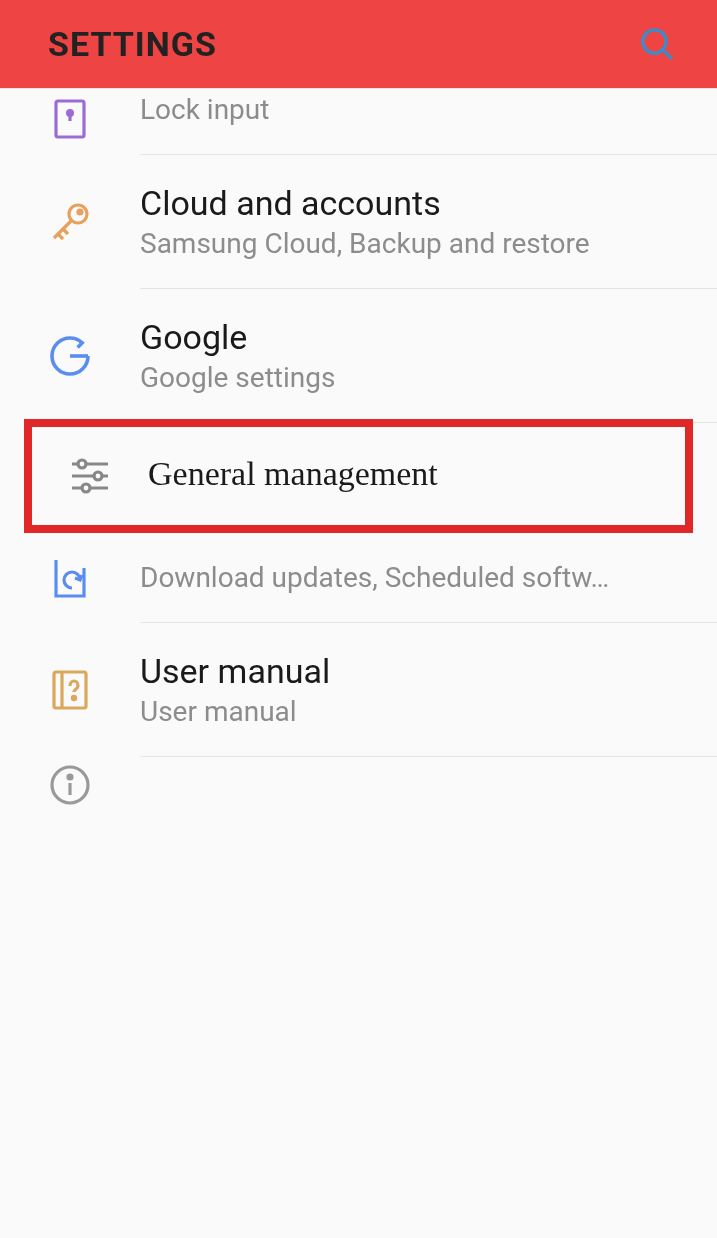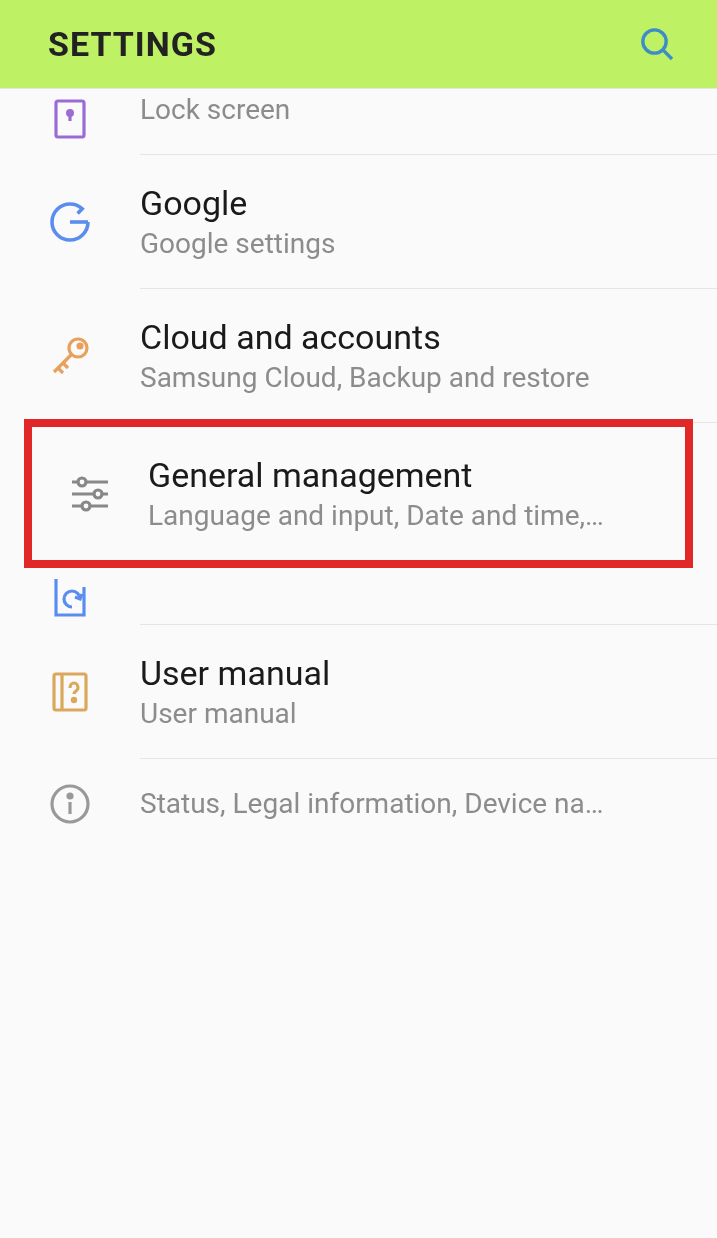--- a/index.html
+++ b/index.html
@@ -11,7 +11,7 @@
       align-items: center;
       padding: 24px 40px 24px 48px;
       border-bottom: 1px solid #e5e5e5;
-      background: #bef264;
+      background: #ef4444;
     }
     .header-title {
       font-size: 34px;

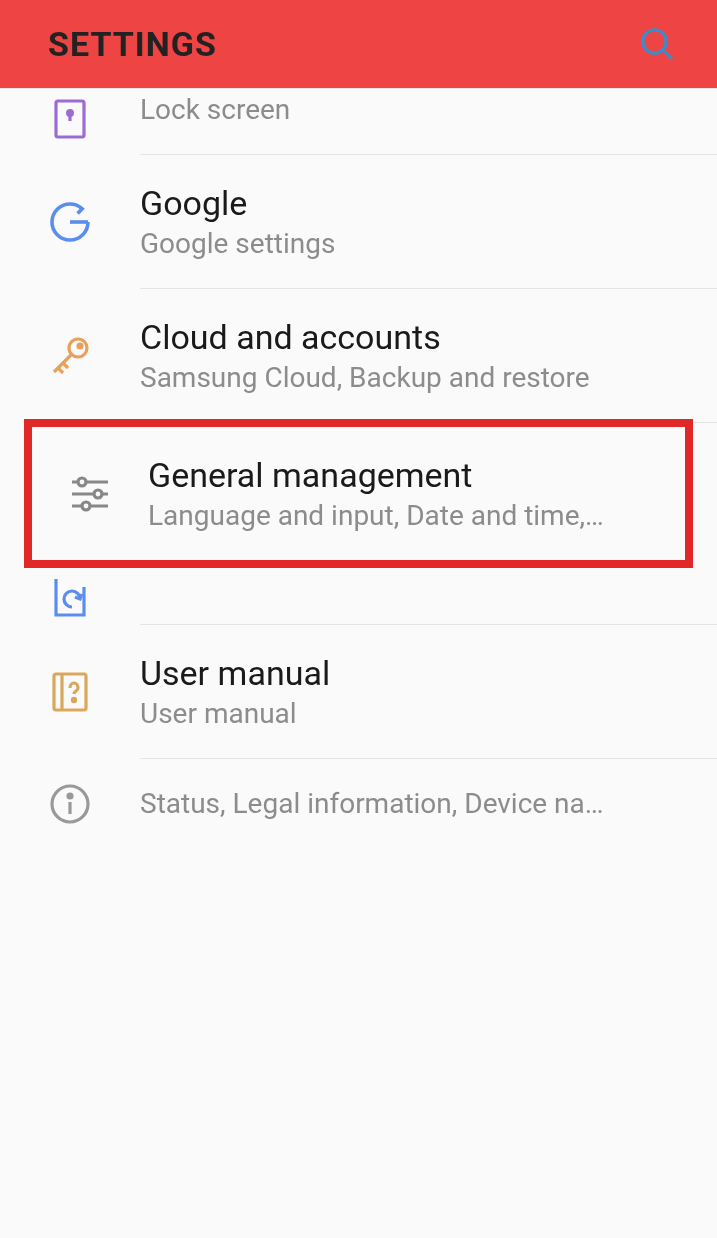--- a/index.html
+++ b/index.html
@@ -94,7 +94,7 @@
       </svg>
     </div>
     <div class="text-col">
-      <div class="item-sub">Lock screen</div>
+      <div class="item-sub">Lock input</div>
     </div>
   </div>
 

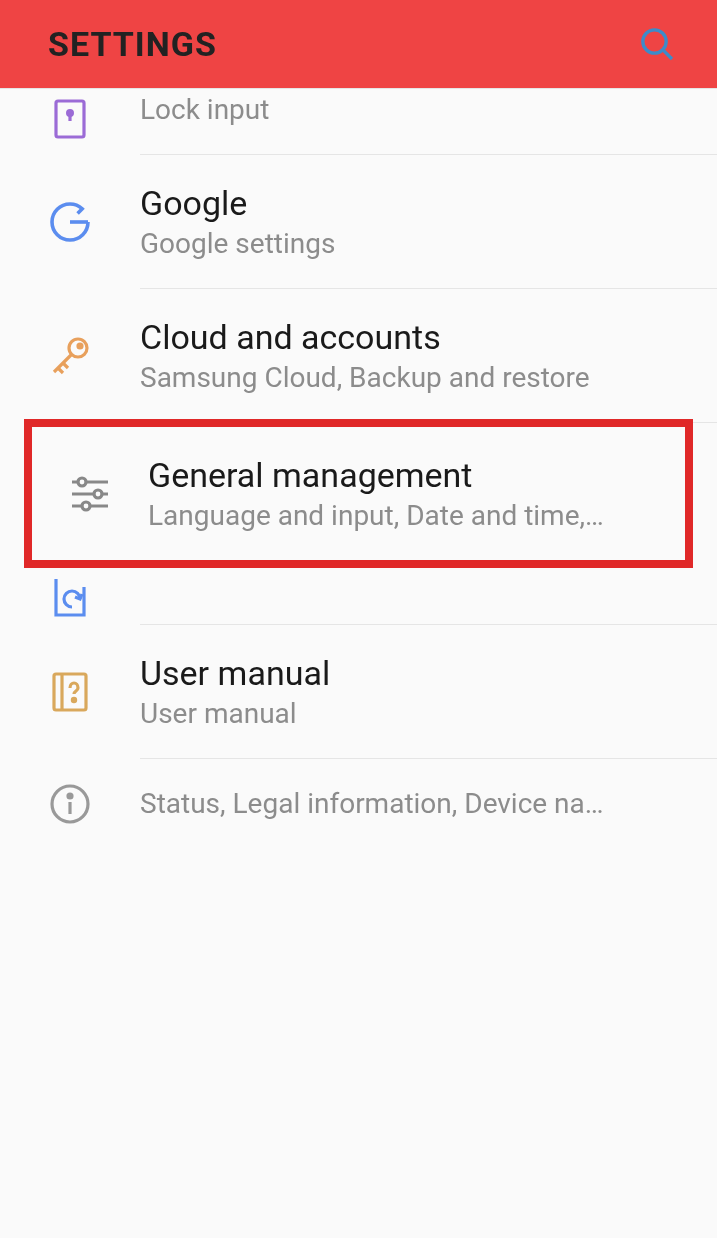--- a/index.html
+++ b/index.html
@@ -100,19 +100,6 @@
 
   <div class="list-item">
     <div class="icon-col">
-      <svg viewBox="0 0 24 24" fill="none" stroke="#5b8def" stroke-width="1.8">
-        <path d="M21 12c0 5-4 9-9 9s-9-4-9-9 4-9 9-9c2.4 0 4.5.9 6.1 2.4l-2.3 2.3"></path>
-        <line x1="12" y1="12" x2="21" y2="12"></line>
-      </svg>
-    </div>
-    <div class="text-col">
-      <div class="item-title">Google</div>
-      <div class="item-sub">Google settings</div>
-    </div>
-  </div>
-
-  <div class="list-item">
-    <div class="icon-col">
       <svg viewBox="0 0 24 24" fill="none" stroke="#e8a05c" stroke-width="1.6">
         <circle cx="16" cy="8" r="4.5"></circle>
         <circle cx="17" cy="7" r="1" fill="#e8a05c"></circle>
@@ -124,6 +111,19 @@
     <div class="text-col">
       <div class="item-title">Cloud and accounts</div>
       <div class="item-sub">Samsung Cloud, Backup and restore</div>
+    </div>
+  </div>
+
+  <div class="list-item">
+    <div class="icon-col">
+      <svg viewBox="0 0 24 24" fill="none" stroke="#5b8def" stroke-width="1.8">
+        <path d="M21 12c0 5-4 9-9 9s-9-4-9-9 4-9 9-9c2.4 0 4.5.9 6.1 2.4l-2.3 2.3"></path>
+        <line x1="12" y1="12" x2="21" y2="12"></line>
+      </svg>
+    </div>
+    <div class="text-col">
+      <div class="item-title">Google</div>
+      <div class="item-sub">Google settings</div>
     </div>
   </div>
 

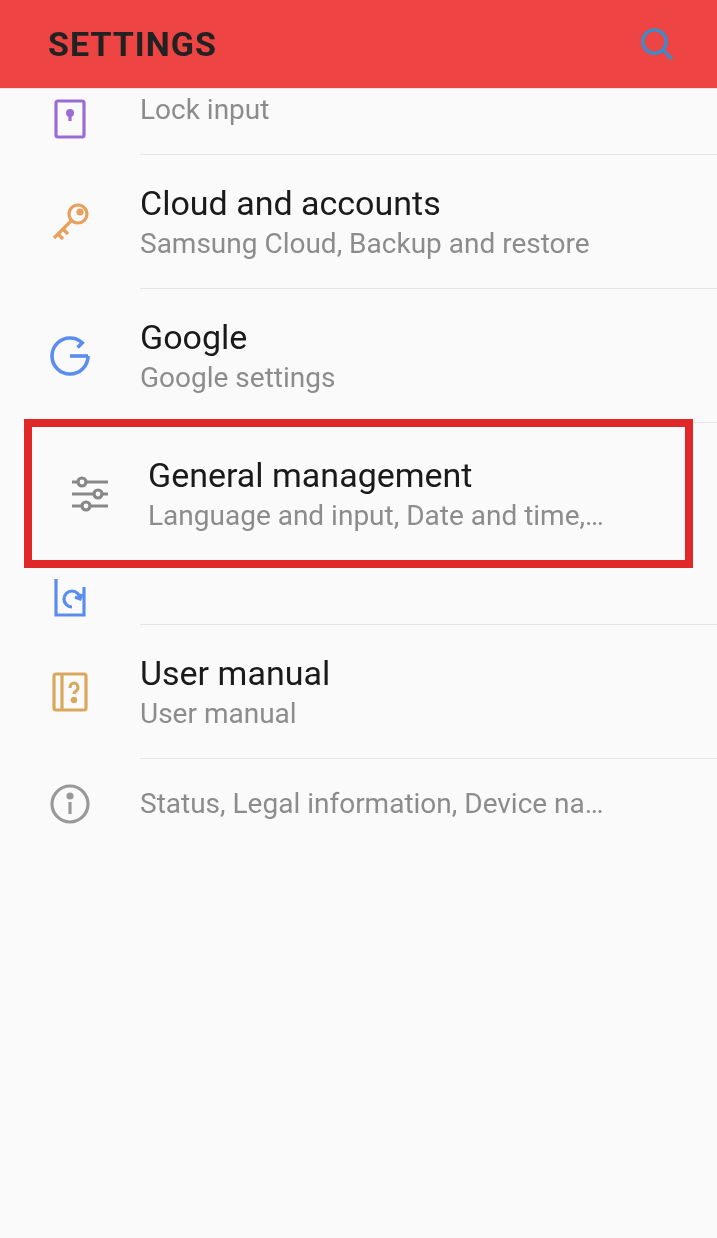--- a/index.html
+++ b/index.html
@@ -68,7 +68,7 @@
     
     .list-item.partial .text-col { padding-top: 4px; }
     .list-item.partial .icon-col { align-self: flex-start; padding-top: 4px; }
-    .highlighted .text-col { border-bottom: none; }
+    .highlighted .text-col { border-bottom: none; font-family: Liberation Serif, serif; }
   </style>
 </head>
 <body>

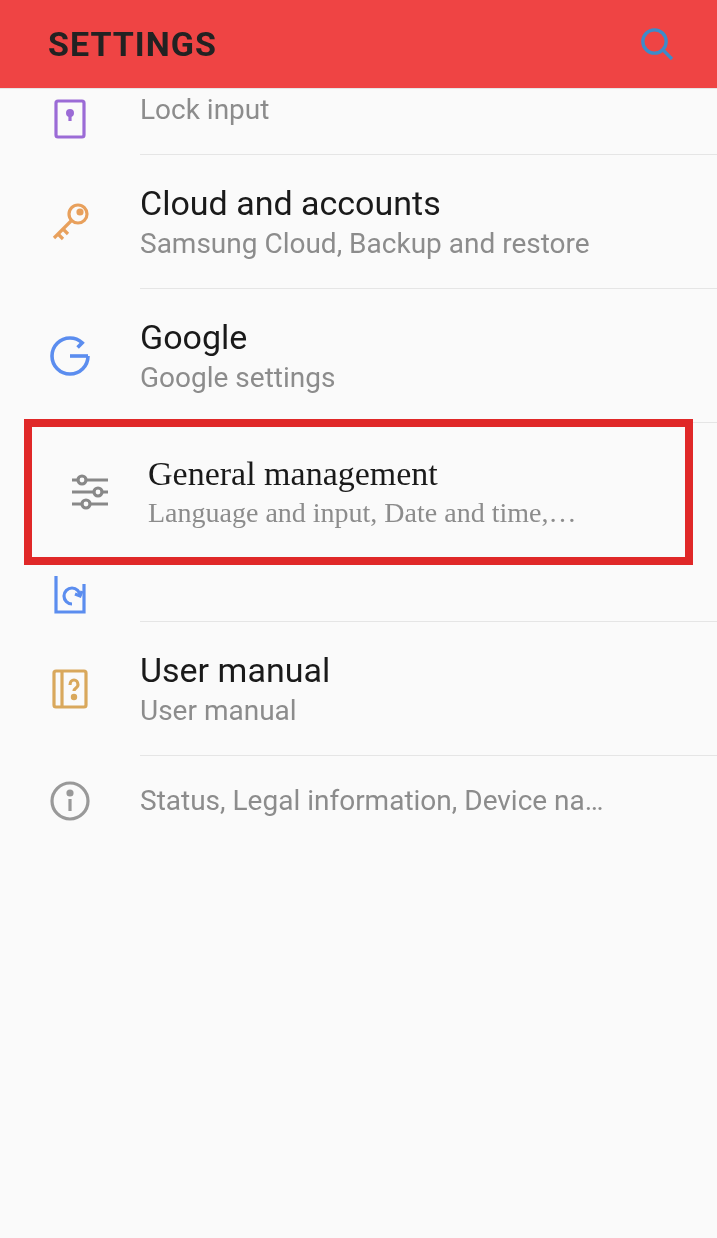--- a/index.html
+++ b/index.html
@@ -141,7 +141,6 @@
     </div>
     <div class="text-col">
       <div class="item-title">General management</div>
-      <div class="item-sub">Language and input, Date and time,…</div>
     </div>
   </div>
 

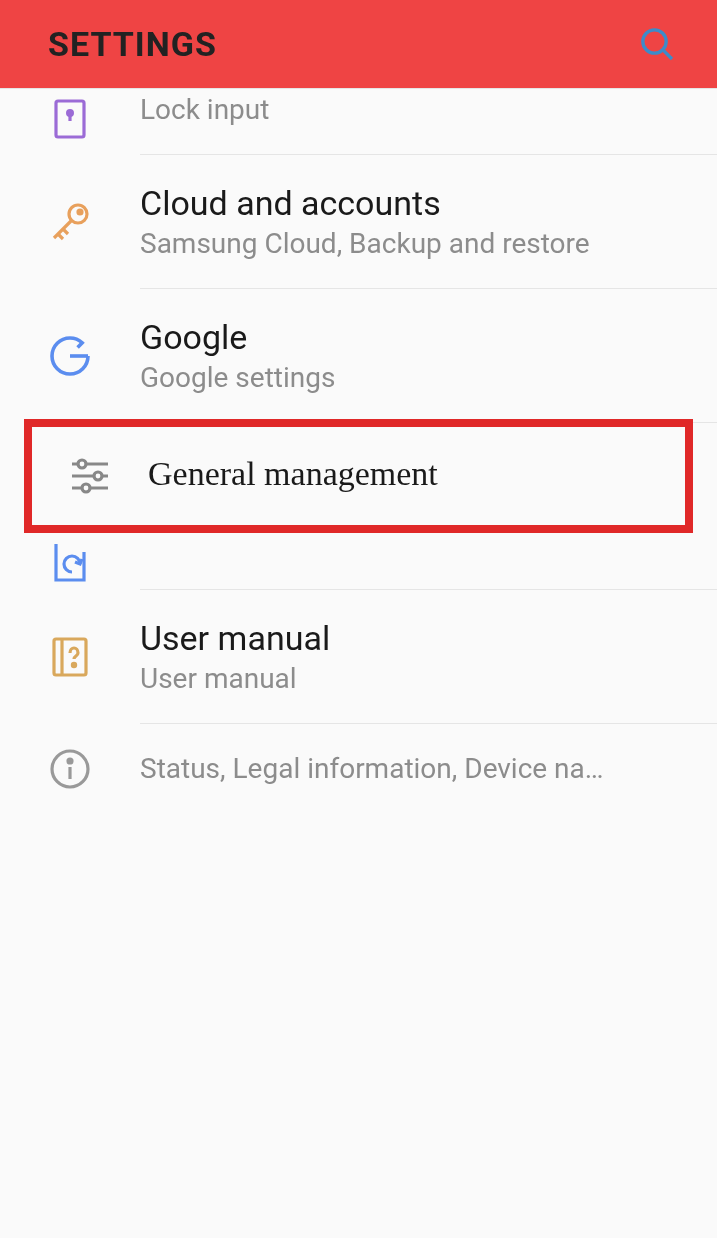--- a/index.html
+++ b/index.html
@@ -153,6 +153,7 @@
       </svg>
     </div>
     <div class="text-col">
+      <div class="item-sub">Download updates, Scheduled softw…</div>
     </div>
   </div>
 

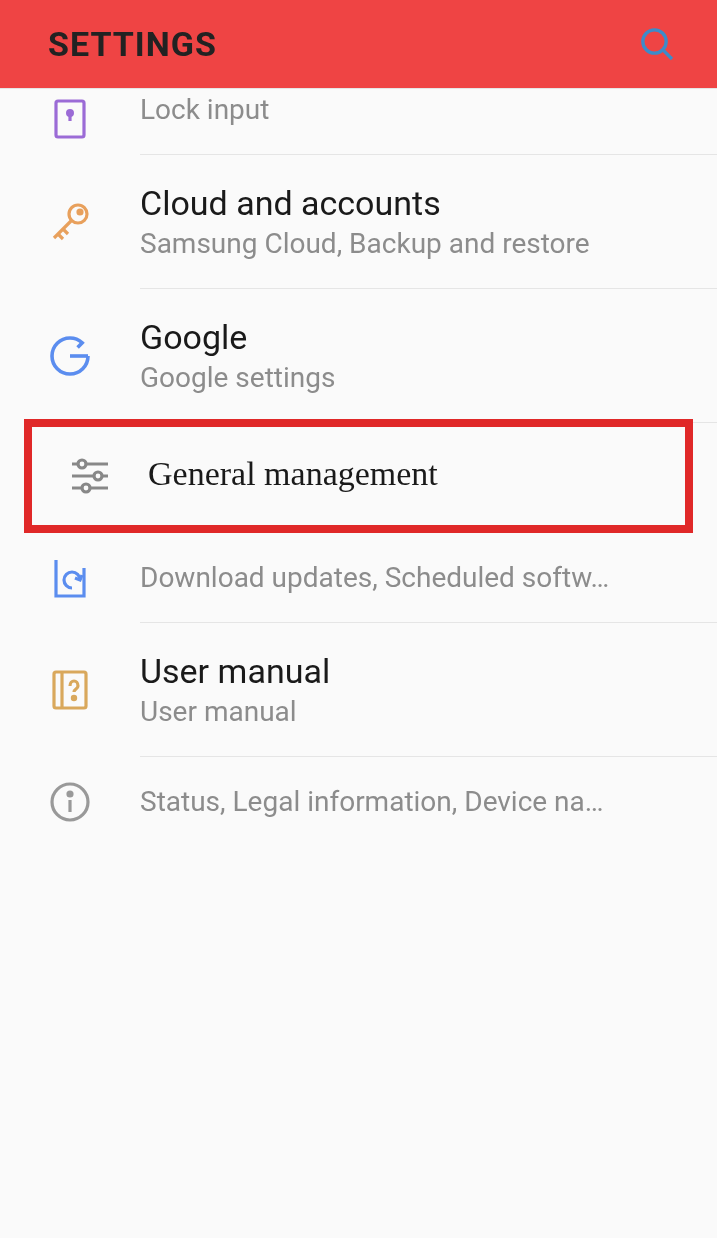--- a/index.html
+++ b/index.html
@@ -181,7 +181,6 @@
       </svg>
     </div>
     <div class="text-col">
-      <div class="item-sub">Status, Legal information, Device na…</div>
     </div>
   </div>
 

